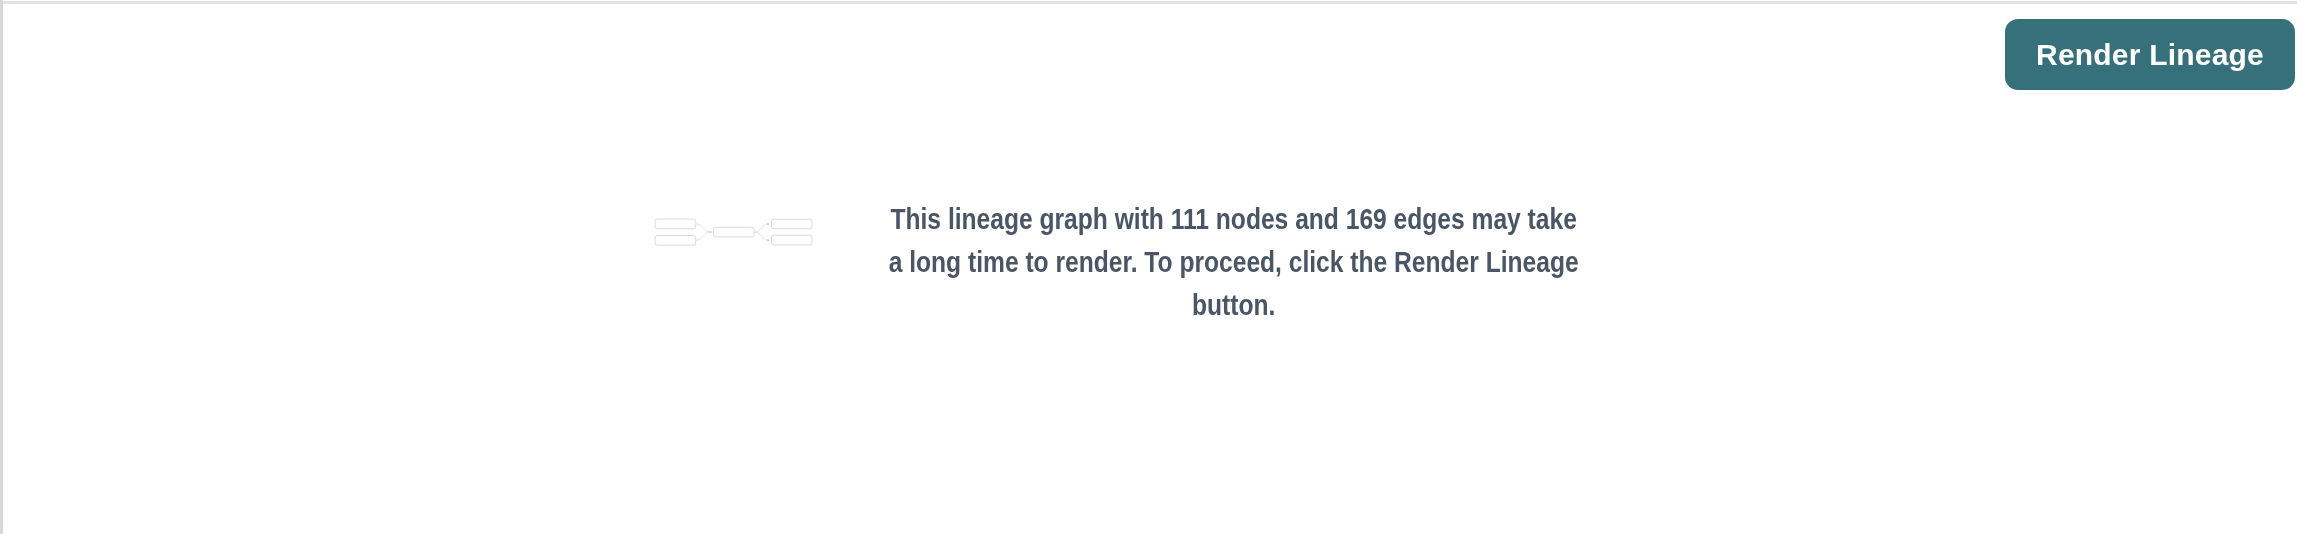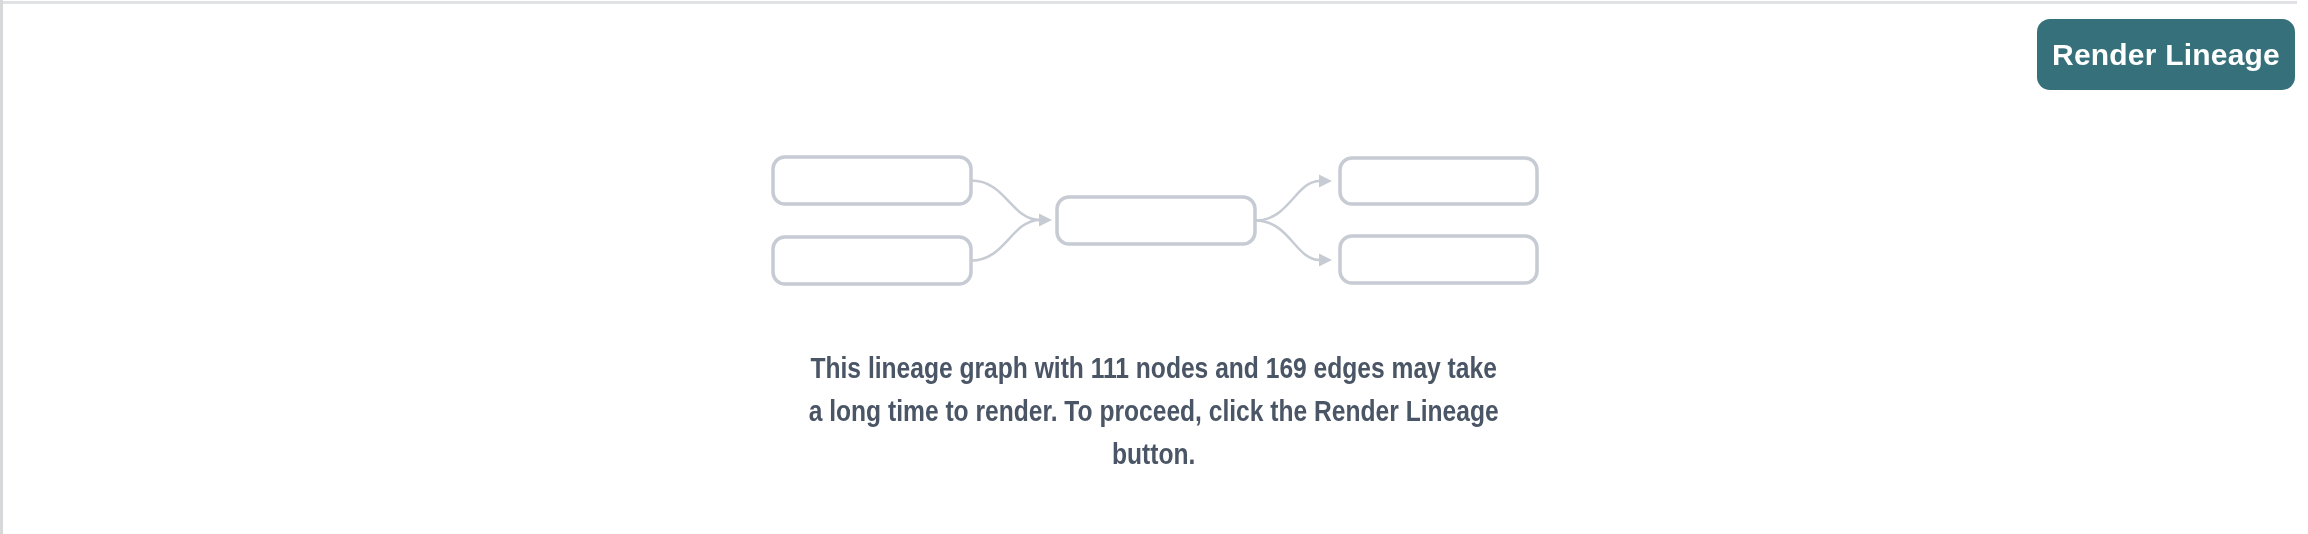--- a/index.html
+++ b/index.html
@@ -30,7 +30,7 @@
   }
   .render-btn {
     position: absolute; top: 19px; right: 13px;
-    width: 258px; height: 71px;
+    width: 290px; height: 71px;
     background: var(--button-bg);
     color: var(--button-text);
     border: none; border-radius: 13px;

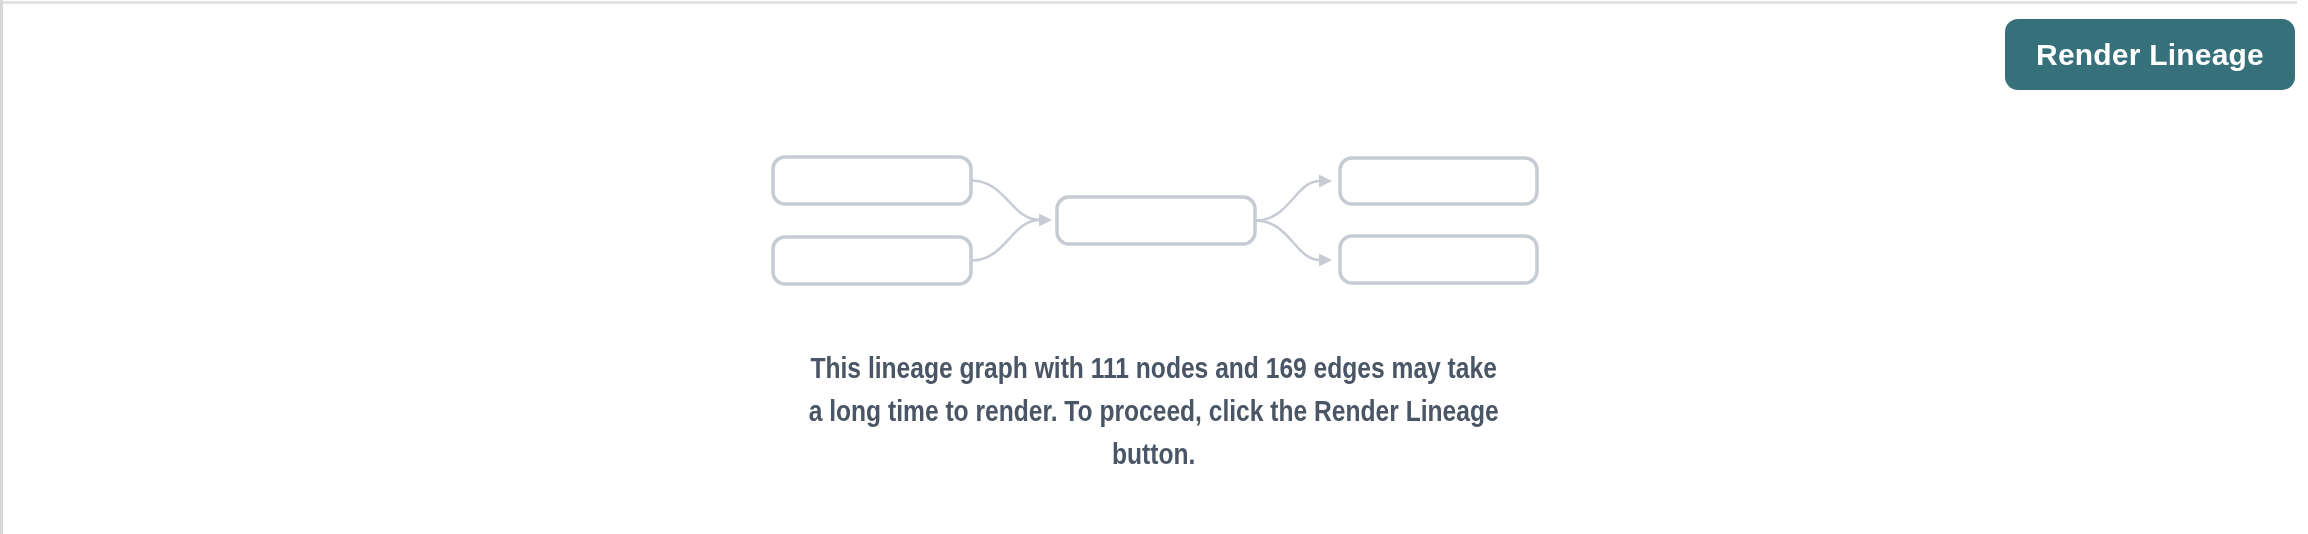--- a/index.html
+++ b/index.html
@@ -41,9 +41,9 @@
     cursor: pointer;
   }
   .empty-state {
-    position: absolute; top: 154px; left: 50%;
+    position: absolute; top: 137px; left: 50%;
     transform: translateX(-50%);
-    display: flex; flex-direction: column; align-items: center;
+    display: flex; align-items: center;
     width: 1000px;
     justify-content: space-between;
   }

